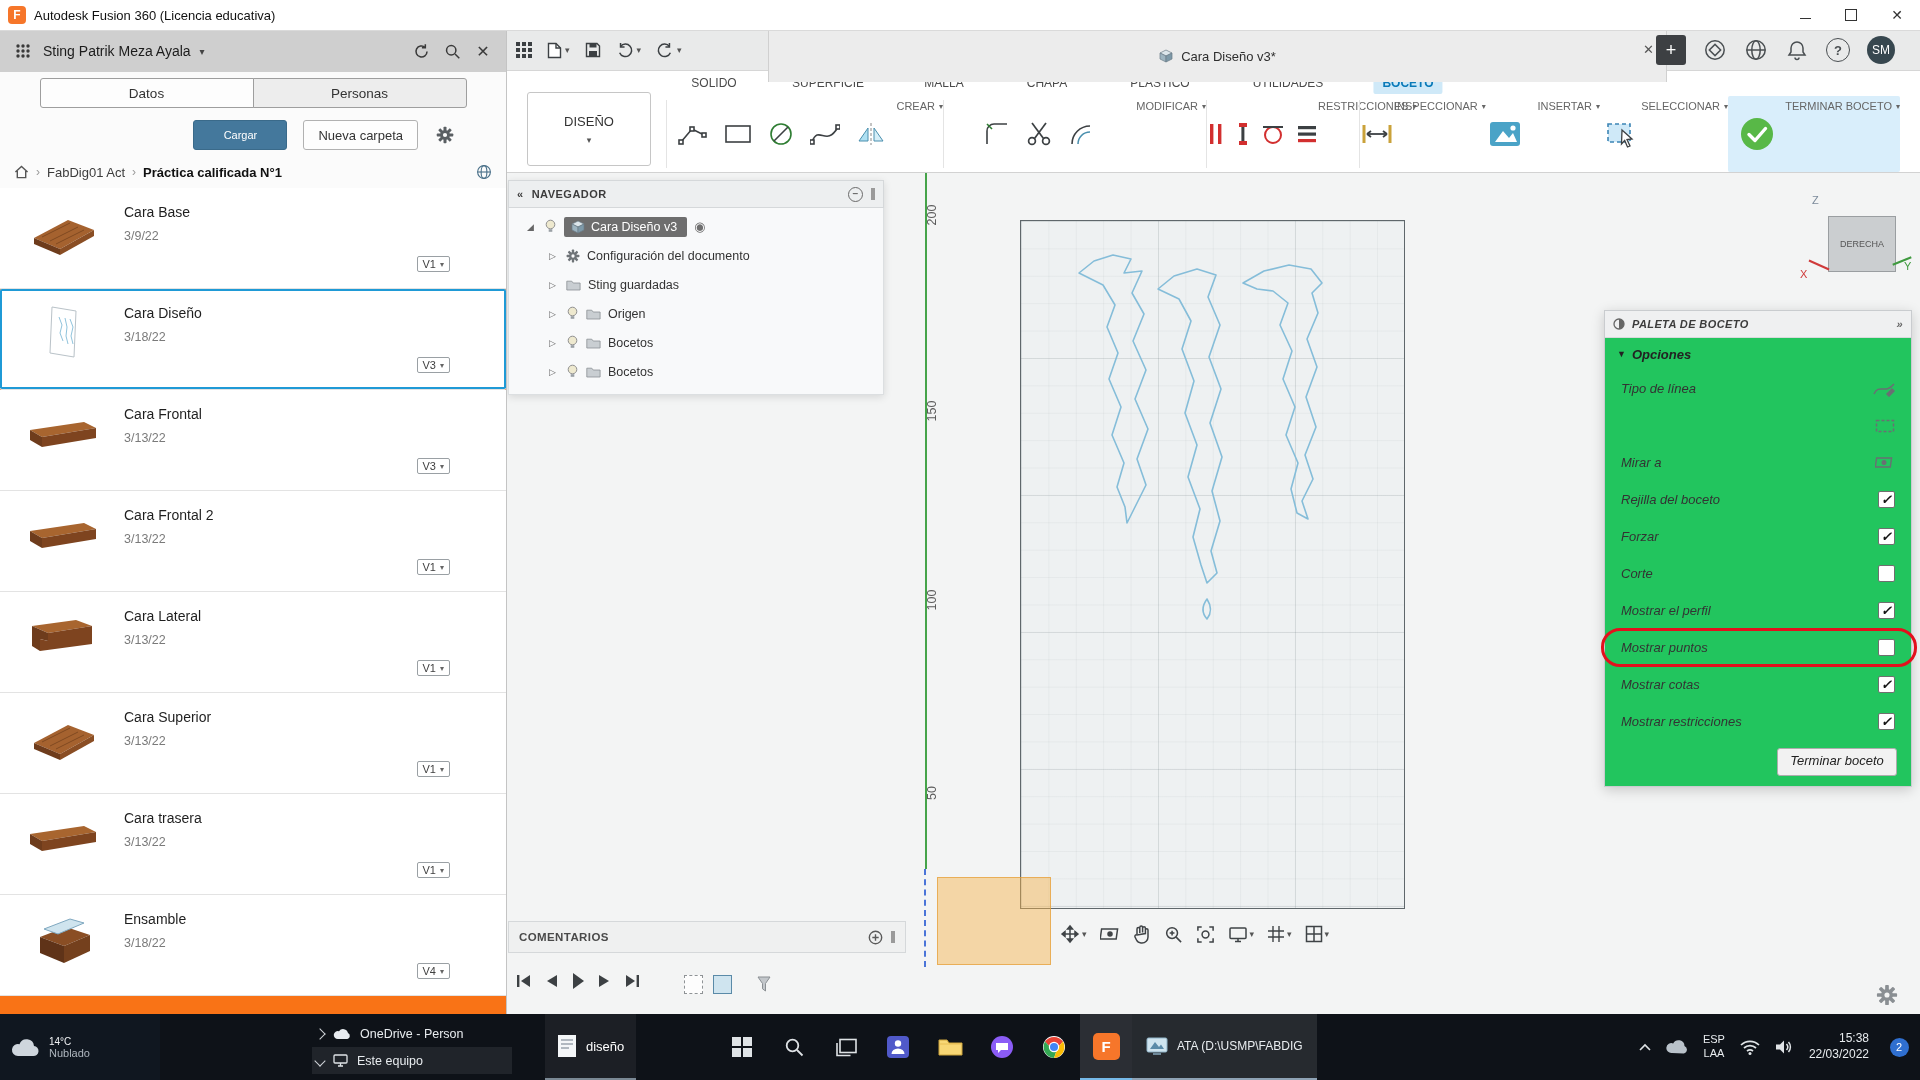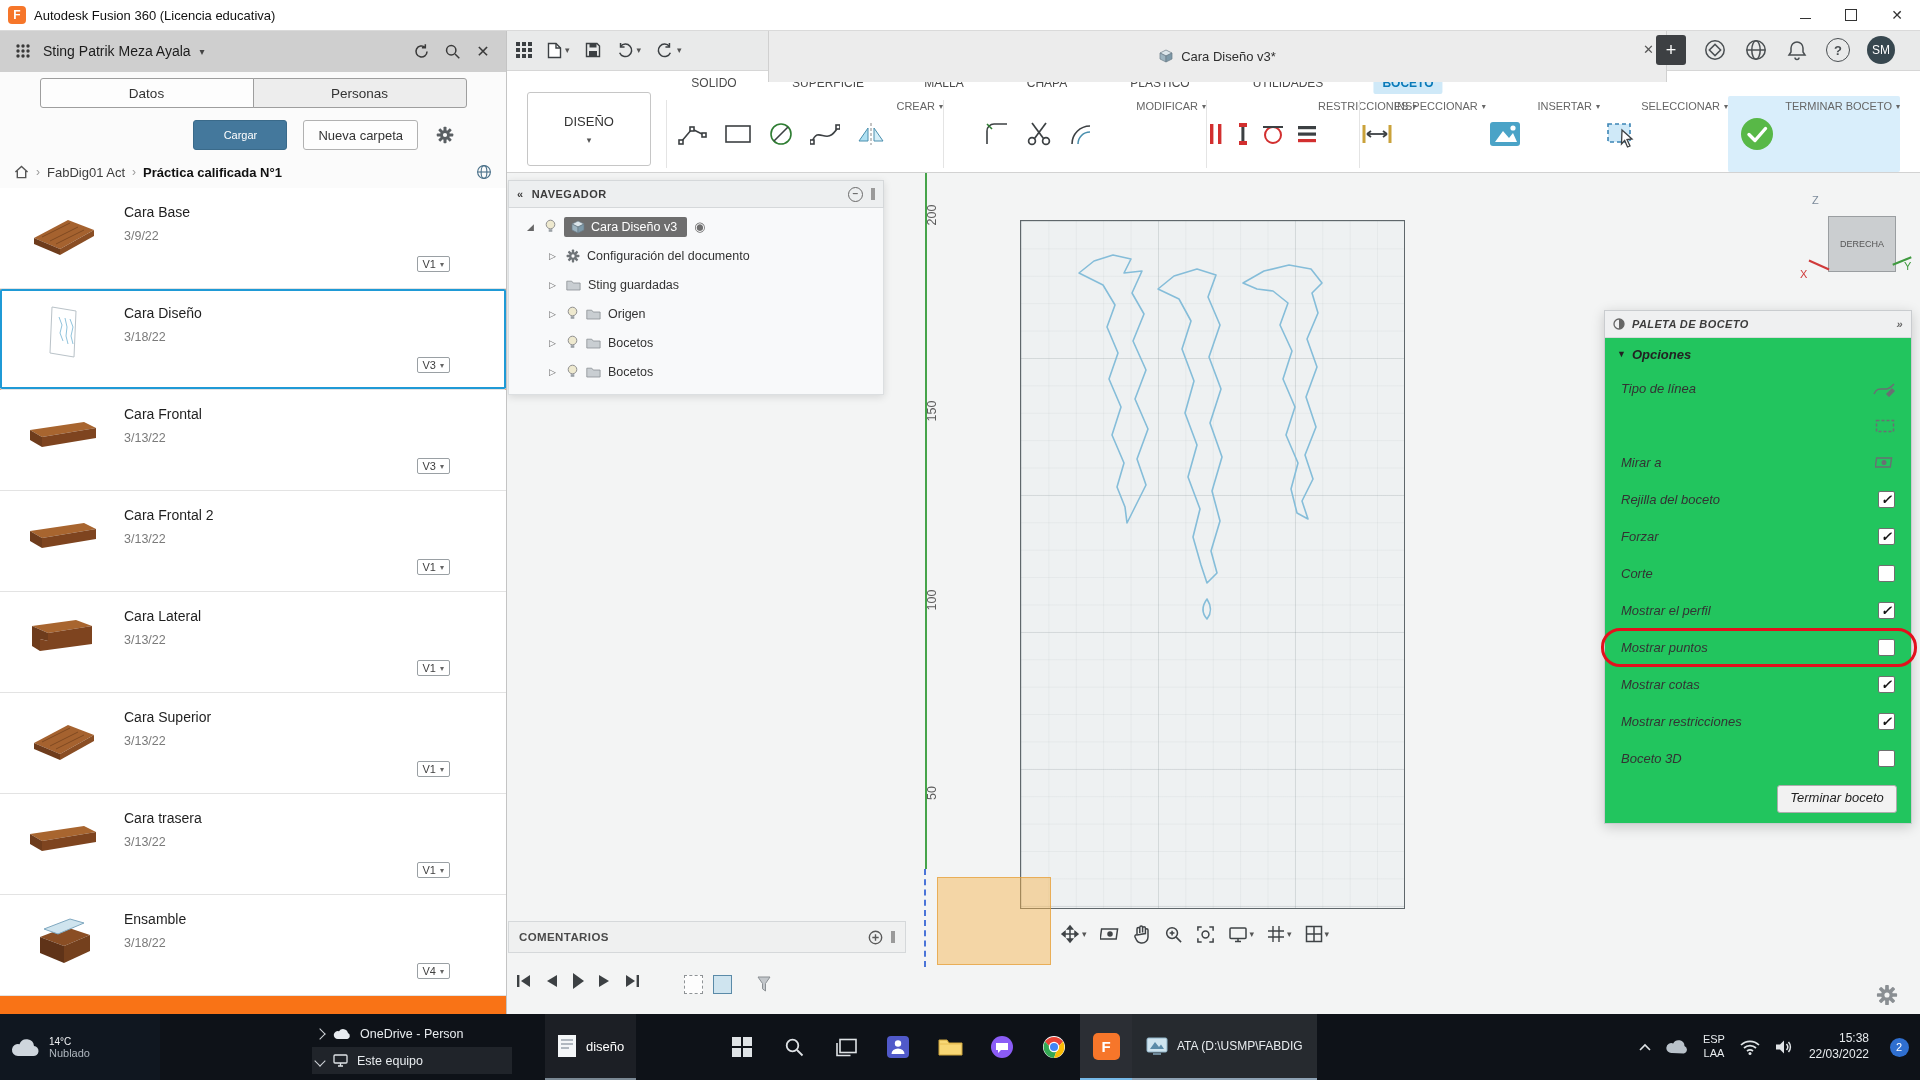--- a/index.html
+++ b/index.html
@@ -926,10 +926,6 @@
             <span class="sp-label">Mostrar restricciones</span>
             <span class="sp-check checked"></span>
           </div>
-          <div class="sp-row">
-            <span class="sp-label">Boceto 3D</span>
-            <span class="sp-check"></span>
-          </div>
         </div>
       <div class="sp-finish">Terminar boceto</div>
     </div>

